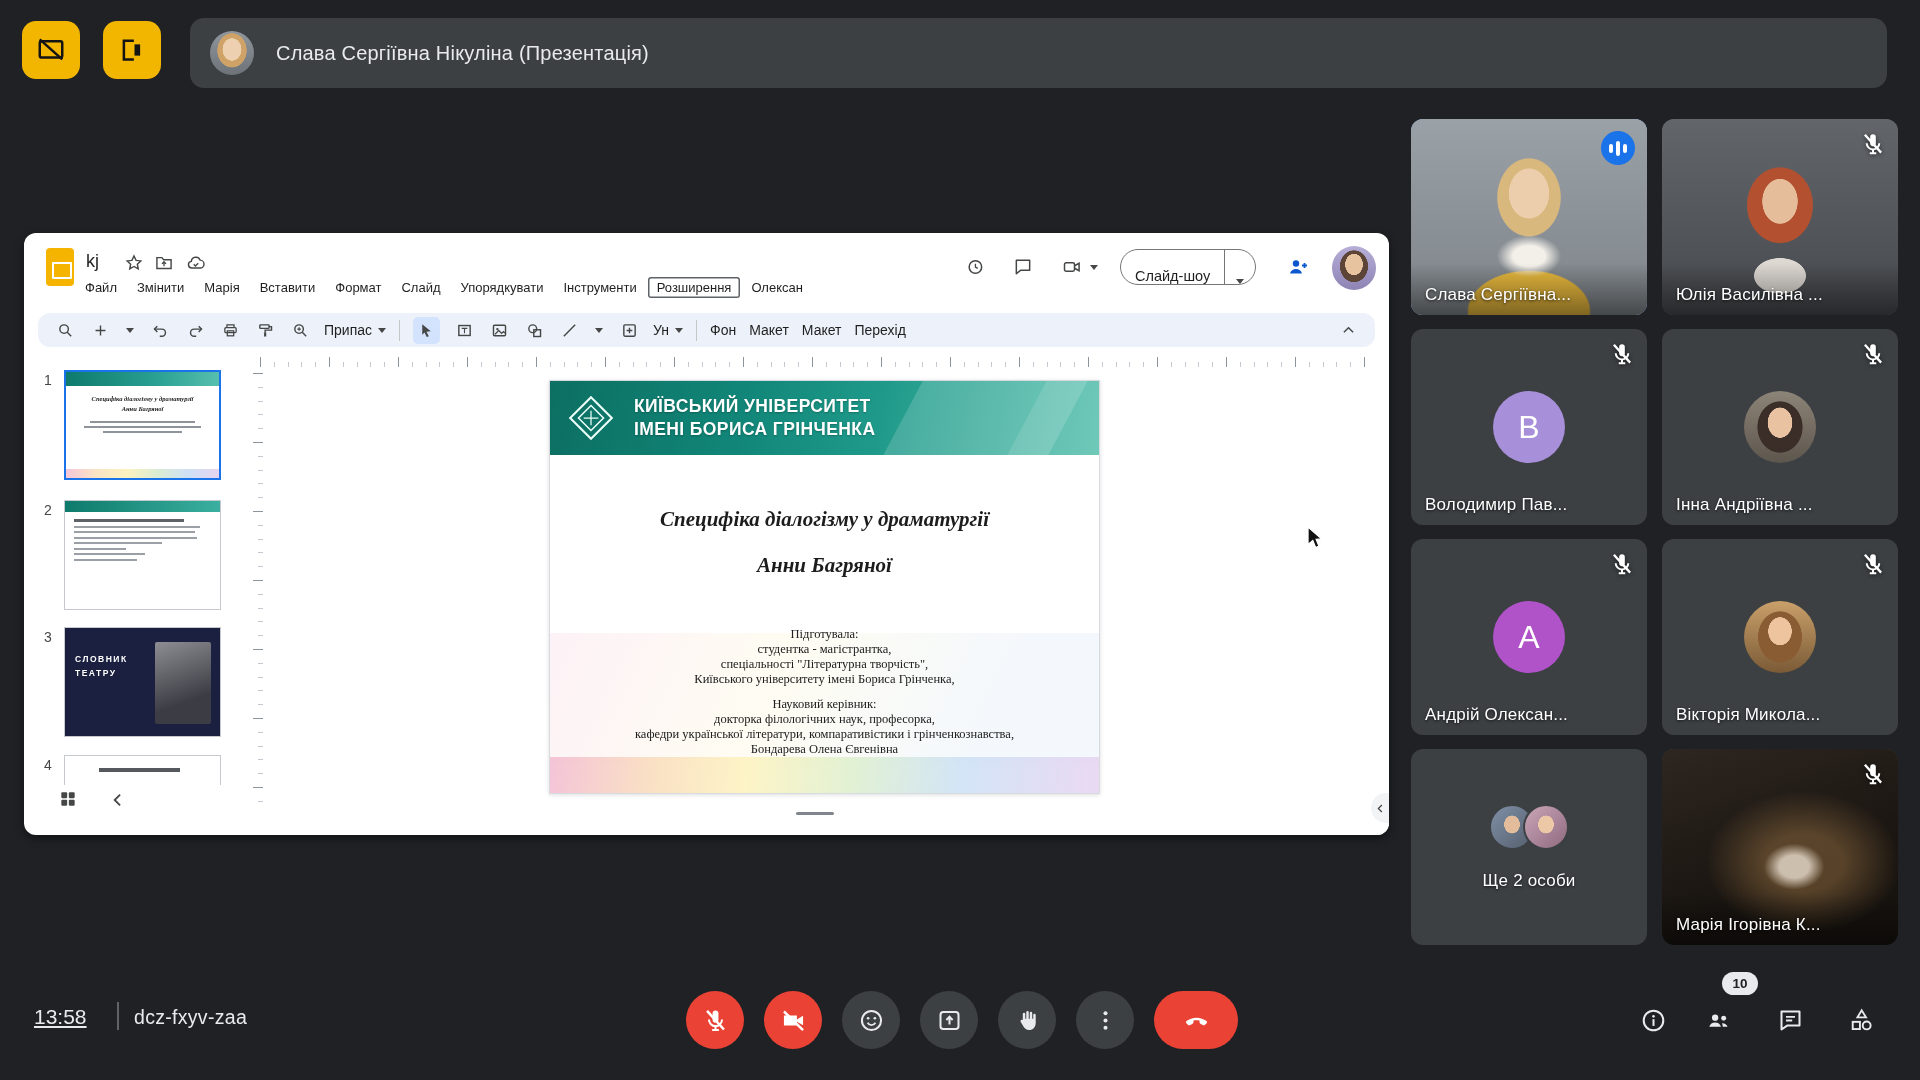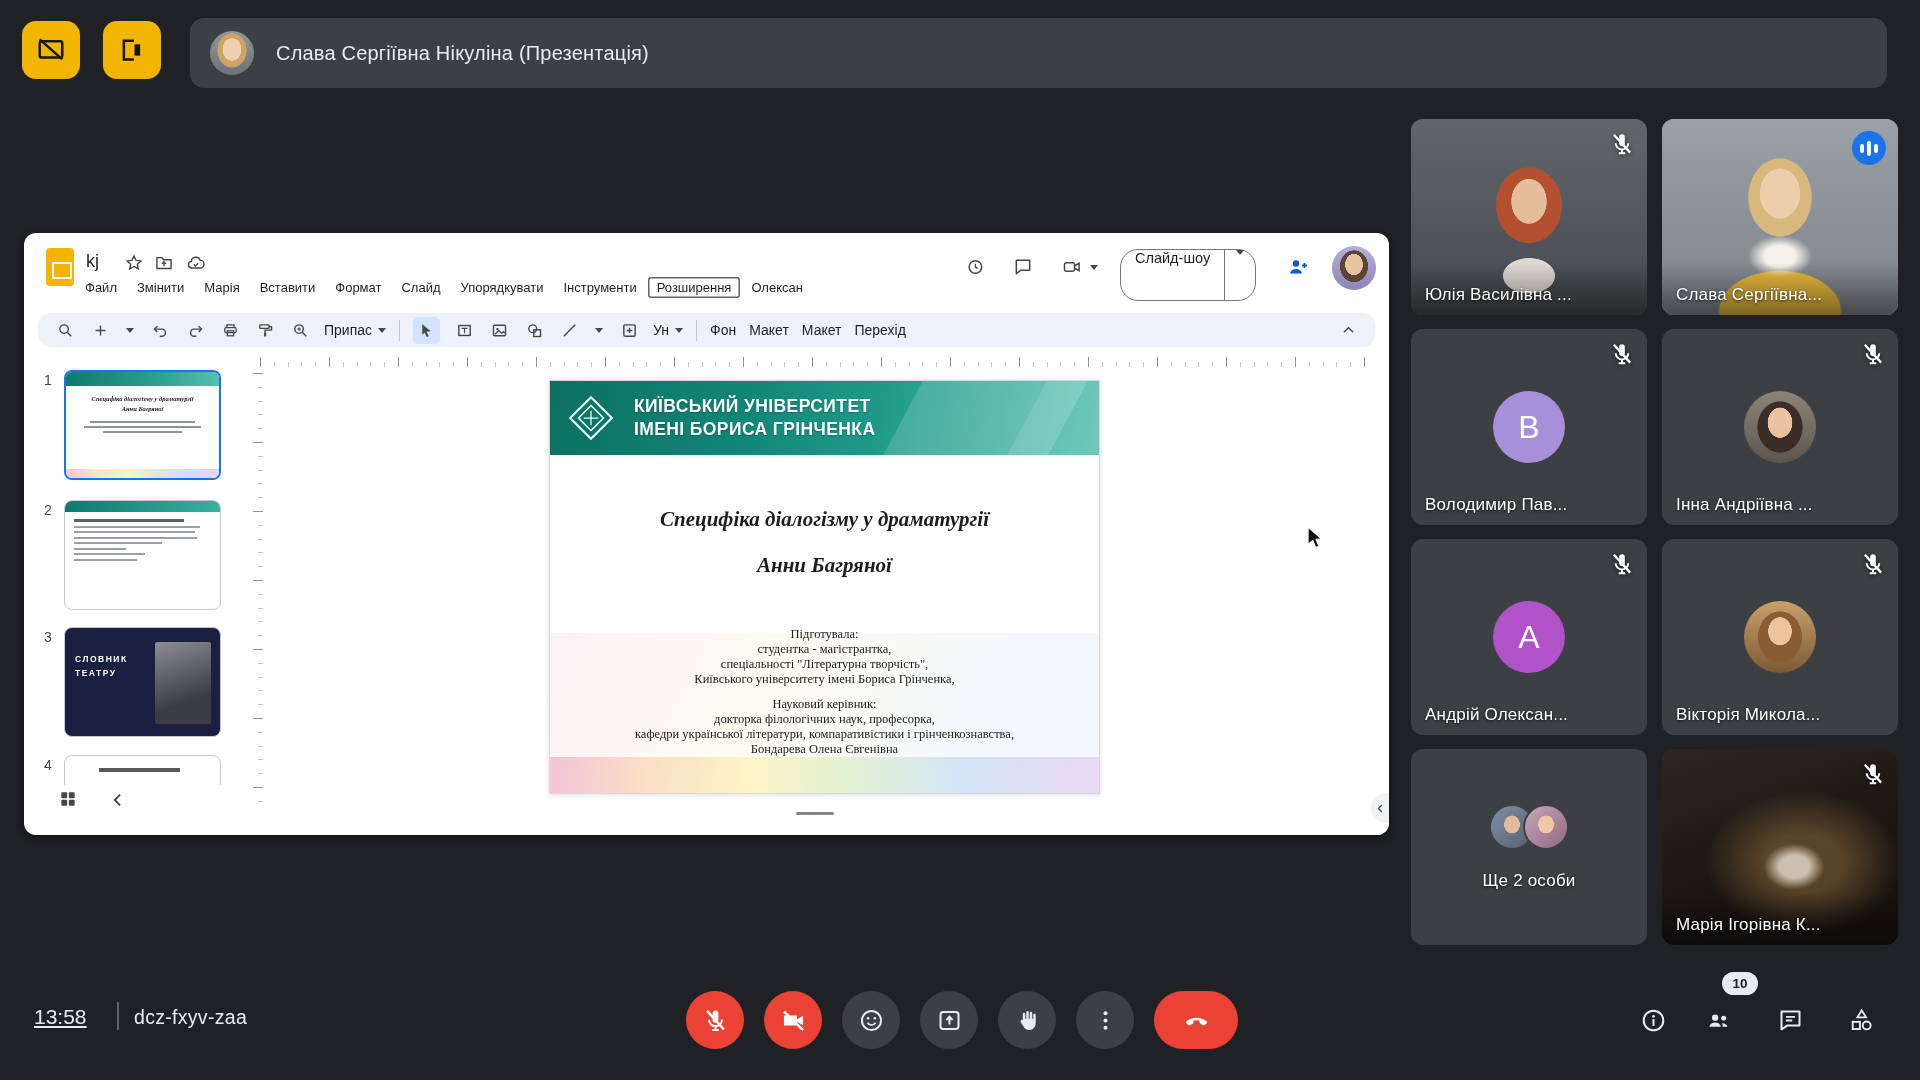--- a/index.html
+++ b/index.html
@@ -35,8 +35,8 @@
   .mi.boxed { box-shadow:inset 0 0 0 1.5px #5f6368; border-radius:3px; }
   .car { width:0; height:0; border-left:4.5px solid transparent; border-right:4.5px solid transparent;
          border-top:5.5px solid #444746; display:inline-block; }
-  .ss-pill { position:absolute; left:1096px; top:16px; height:52px; border:1px solid #747775; border-radius:18px;
-             display:flex; align-items:flex-start; }
+  .ss-pill { position:absolute; left:1096px; top:16px; height:36px; border:1px solid #747775; border-radius:18px;
+             display:flex; align-items:flex-end; }
   .ss-txt { padding:0 14px; font-size:14.5px; color:#1f1f1f; }
   .ss-div { width:1px; height:100%; background:#747775; }
   .ss-car { padding:0 11px; display:flex; }

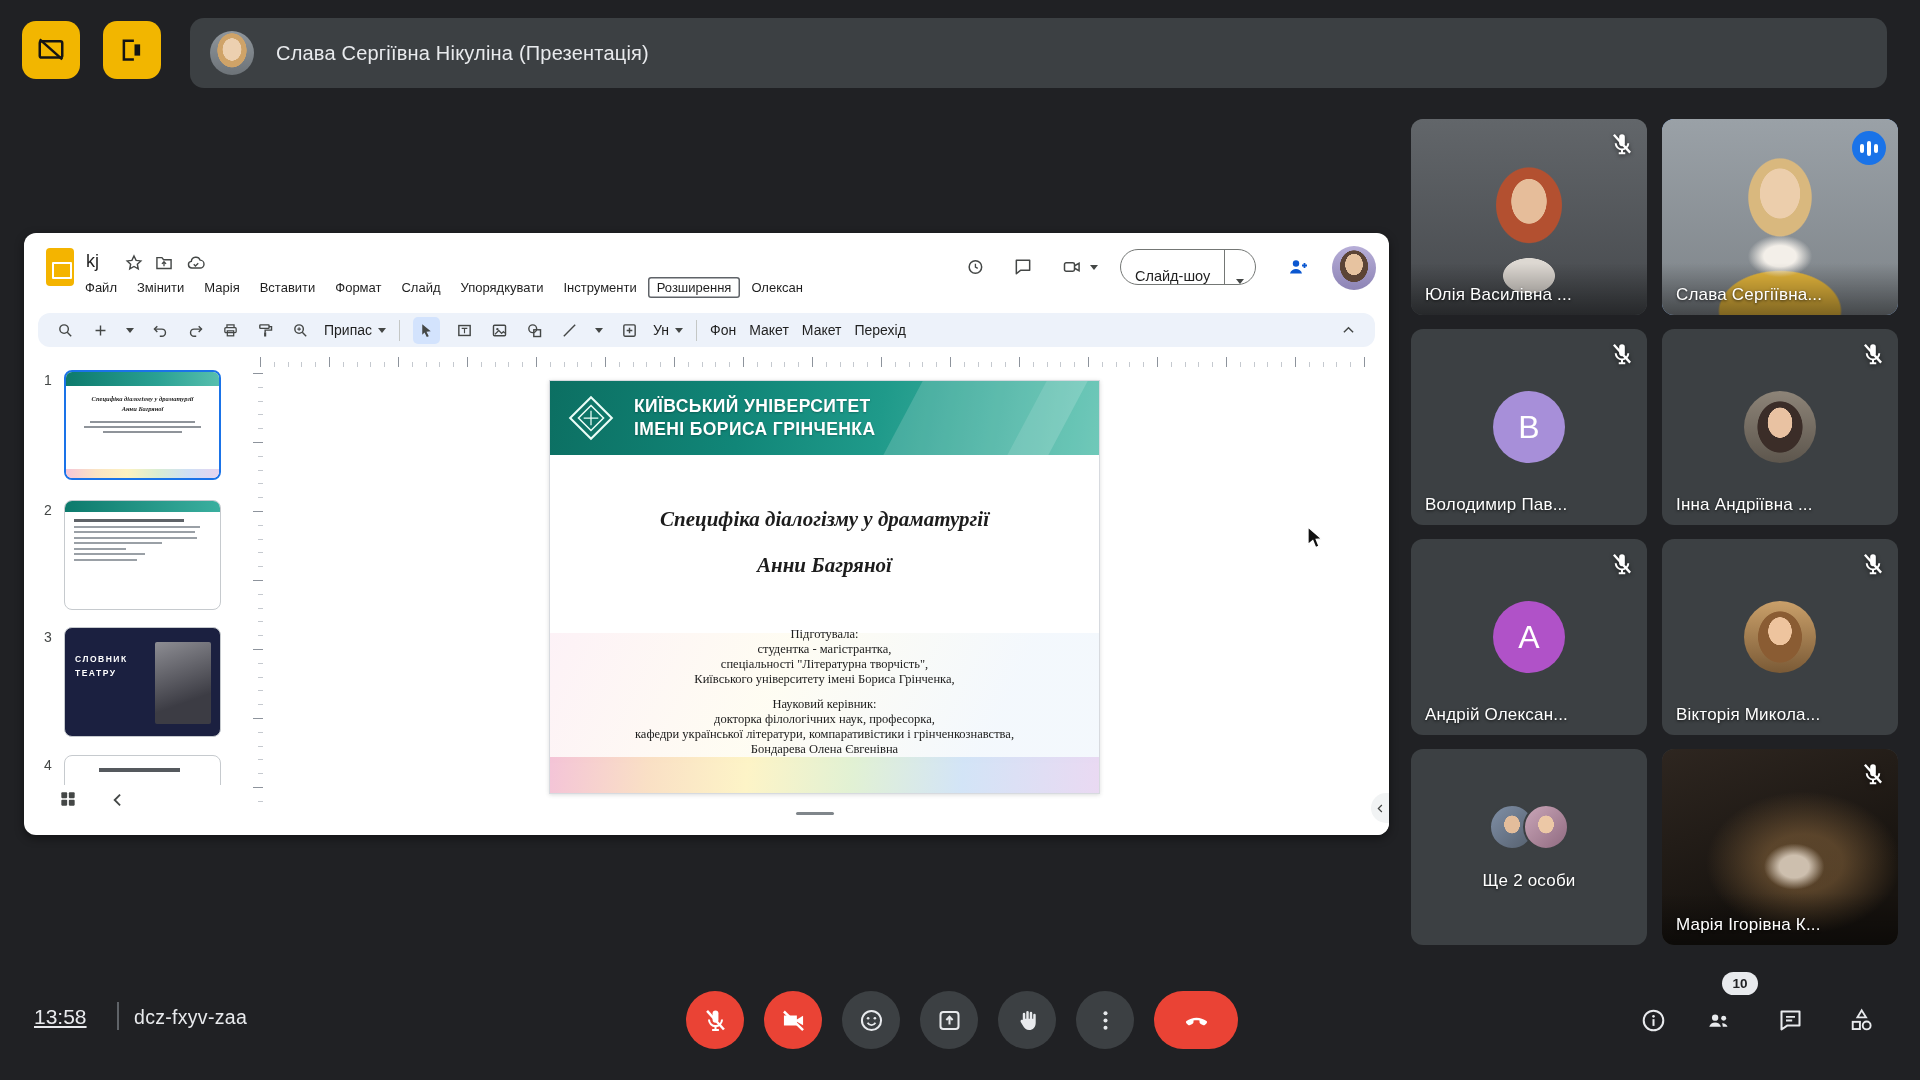--- a/index.html
+++ b/index.html
@@ -638,15 +638,6 @@
 
   <div class="ppl">
 
-    <div class="tile">
-      <div class="photo p2"></div>
-      <div class="shade"></div>
-      <svg class="tile-mic">
-          <use href="#i-mic-off"></use>
-        </svg>
-      <div class="tile-name">Юлія Василівна ...</div>
-    </div>
-
     <div class="tile speaking">
       <div class="photo p1"></div>
       <div class="shade"></div>
@@ -656,6 +647,15 @@
           <i></i>
         </div>
       <div class="tile-name">Слава Сергіївна...</div>
+    </div>
+
+    <div class="tile">
+      <div class="photo p2"></div>
+      <div class="shade"></div>
+      <svg class="tile-mic">
+          <use href="#i-mic-off"></use>
+        </svg>
+      <div class="tile-name">Юлія Василівна ...</div>
     </div>
 
     <div class="tile">

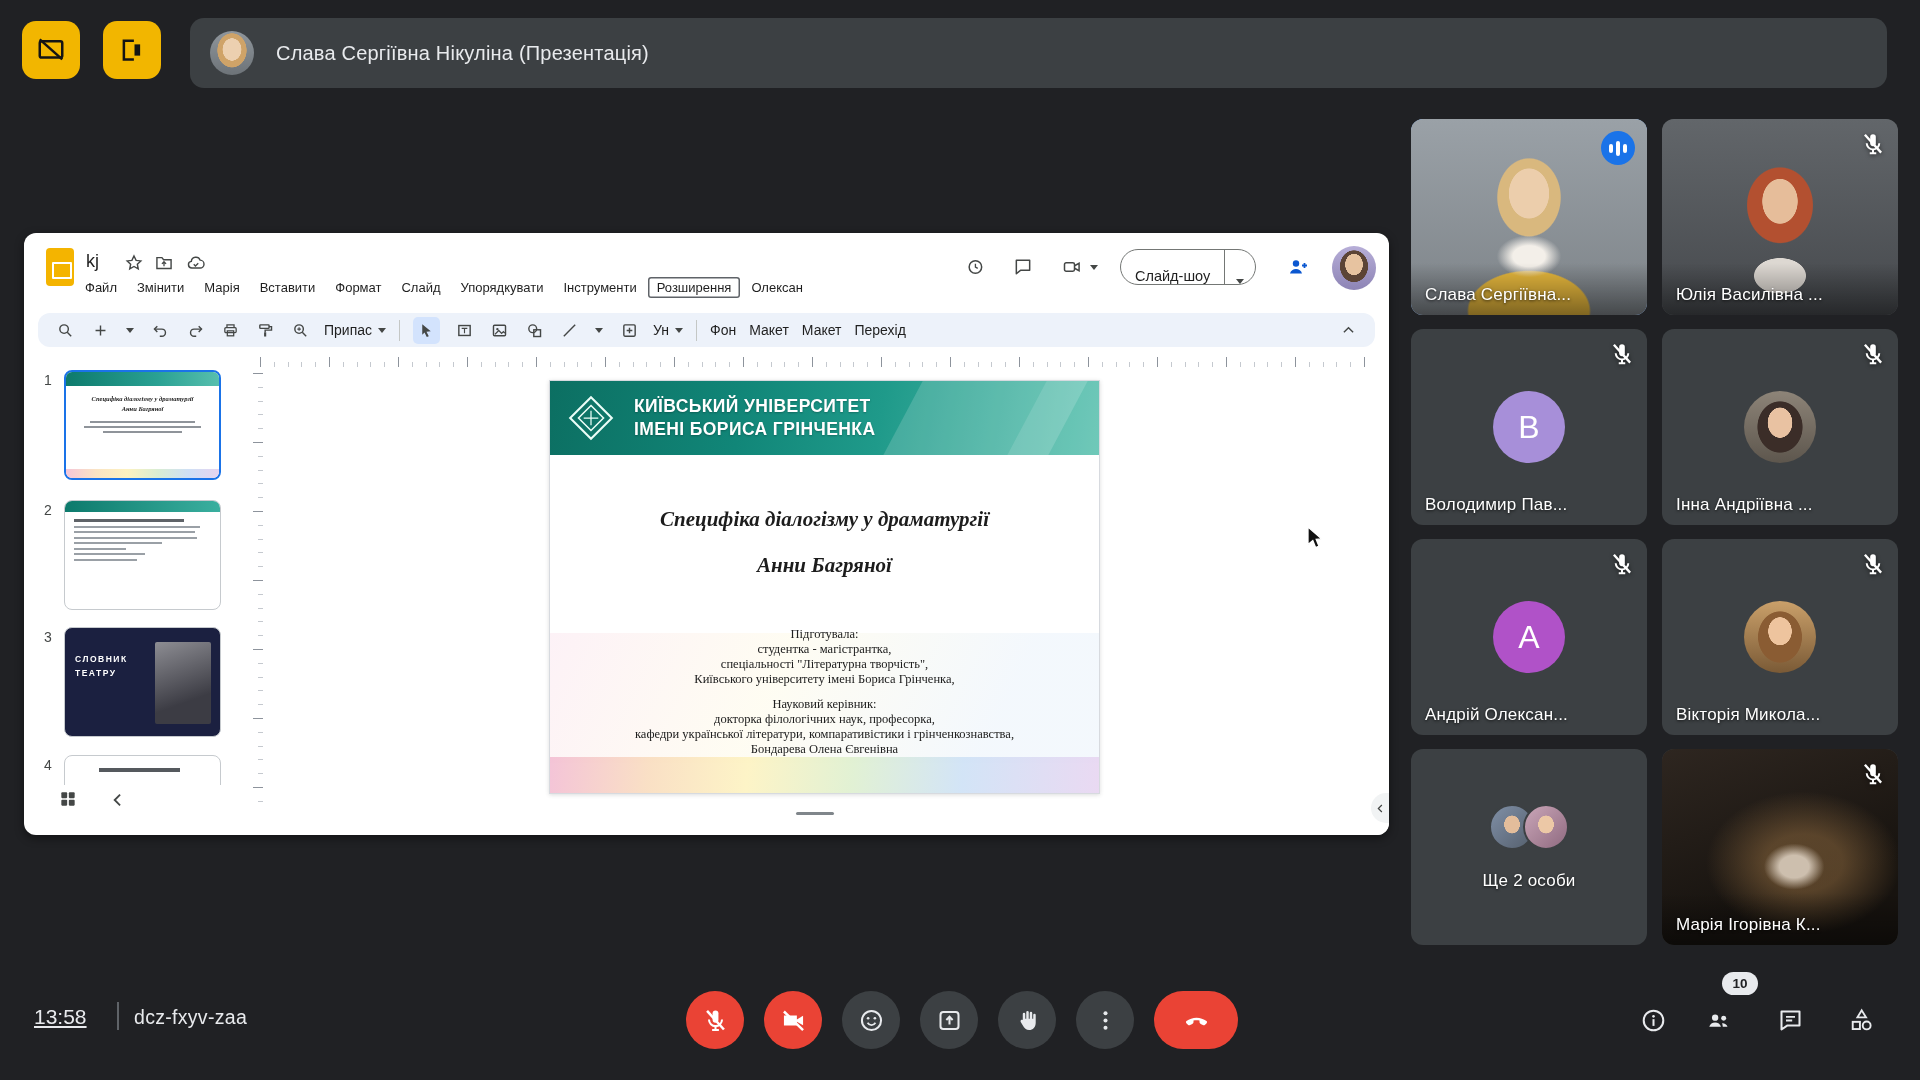--- a/index.html
+++ b/index.html
@@ -59,7 +59,7 @@
   .f-row { position:absolute; left:0; width:212px; height:118px; }
   .f-num { position:absolute; left:10px; top:2px; font-size:14px; color:#444746; }
   .f-thumb { position:absolute; left:30px; top:0; width:157px; height:110px; background:#fff;
-             border:1px solid #c6cace; border-radius:8px; overflow:hidden; }
+             border:1px solid #c6cace; border-radius:0; overflow:hidden; }
   .f-thumb.sel { border:2.5px solid #1a73e8; }
   .t-band { height:14px; background:linear-gradient(90deg,#0d7a6c,#2aa193 60%,#57bfae); }
   .t-title { font:italic bold 6.5px "Liberation Serif","DejaVu Serif",serif; text-align:center; margin-top:9px; color:#222; }

